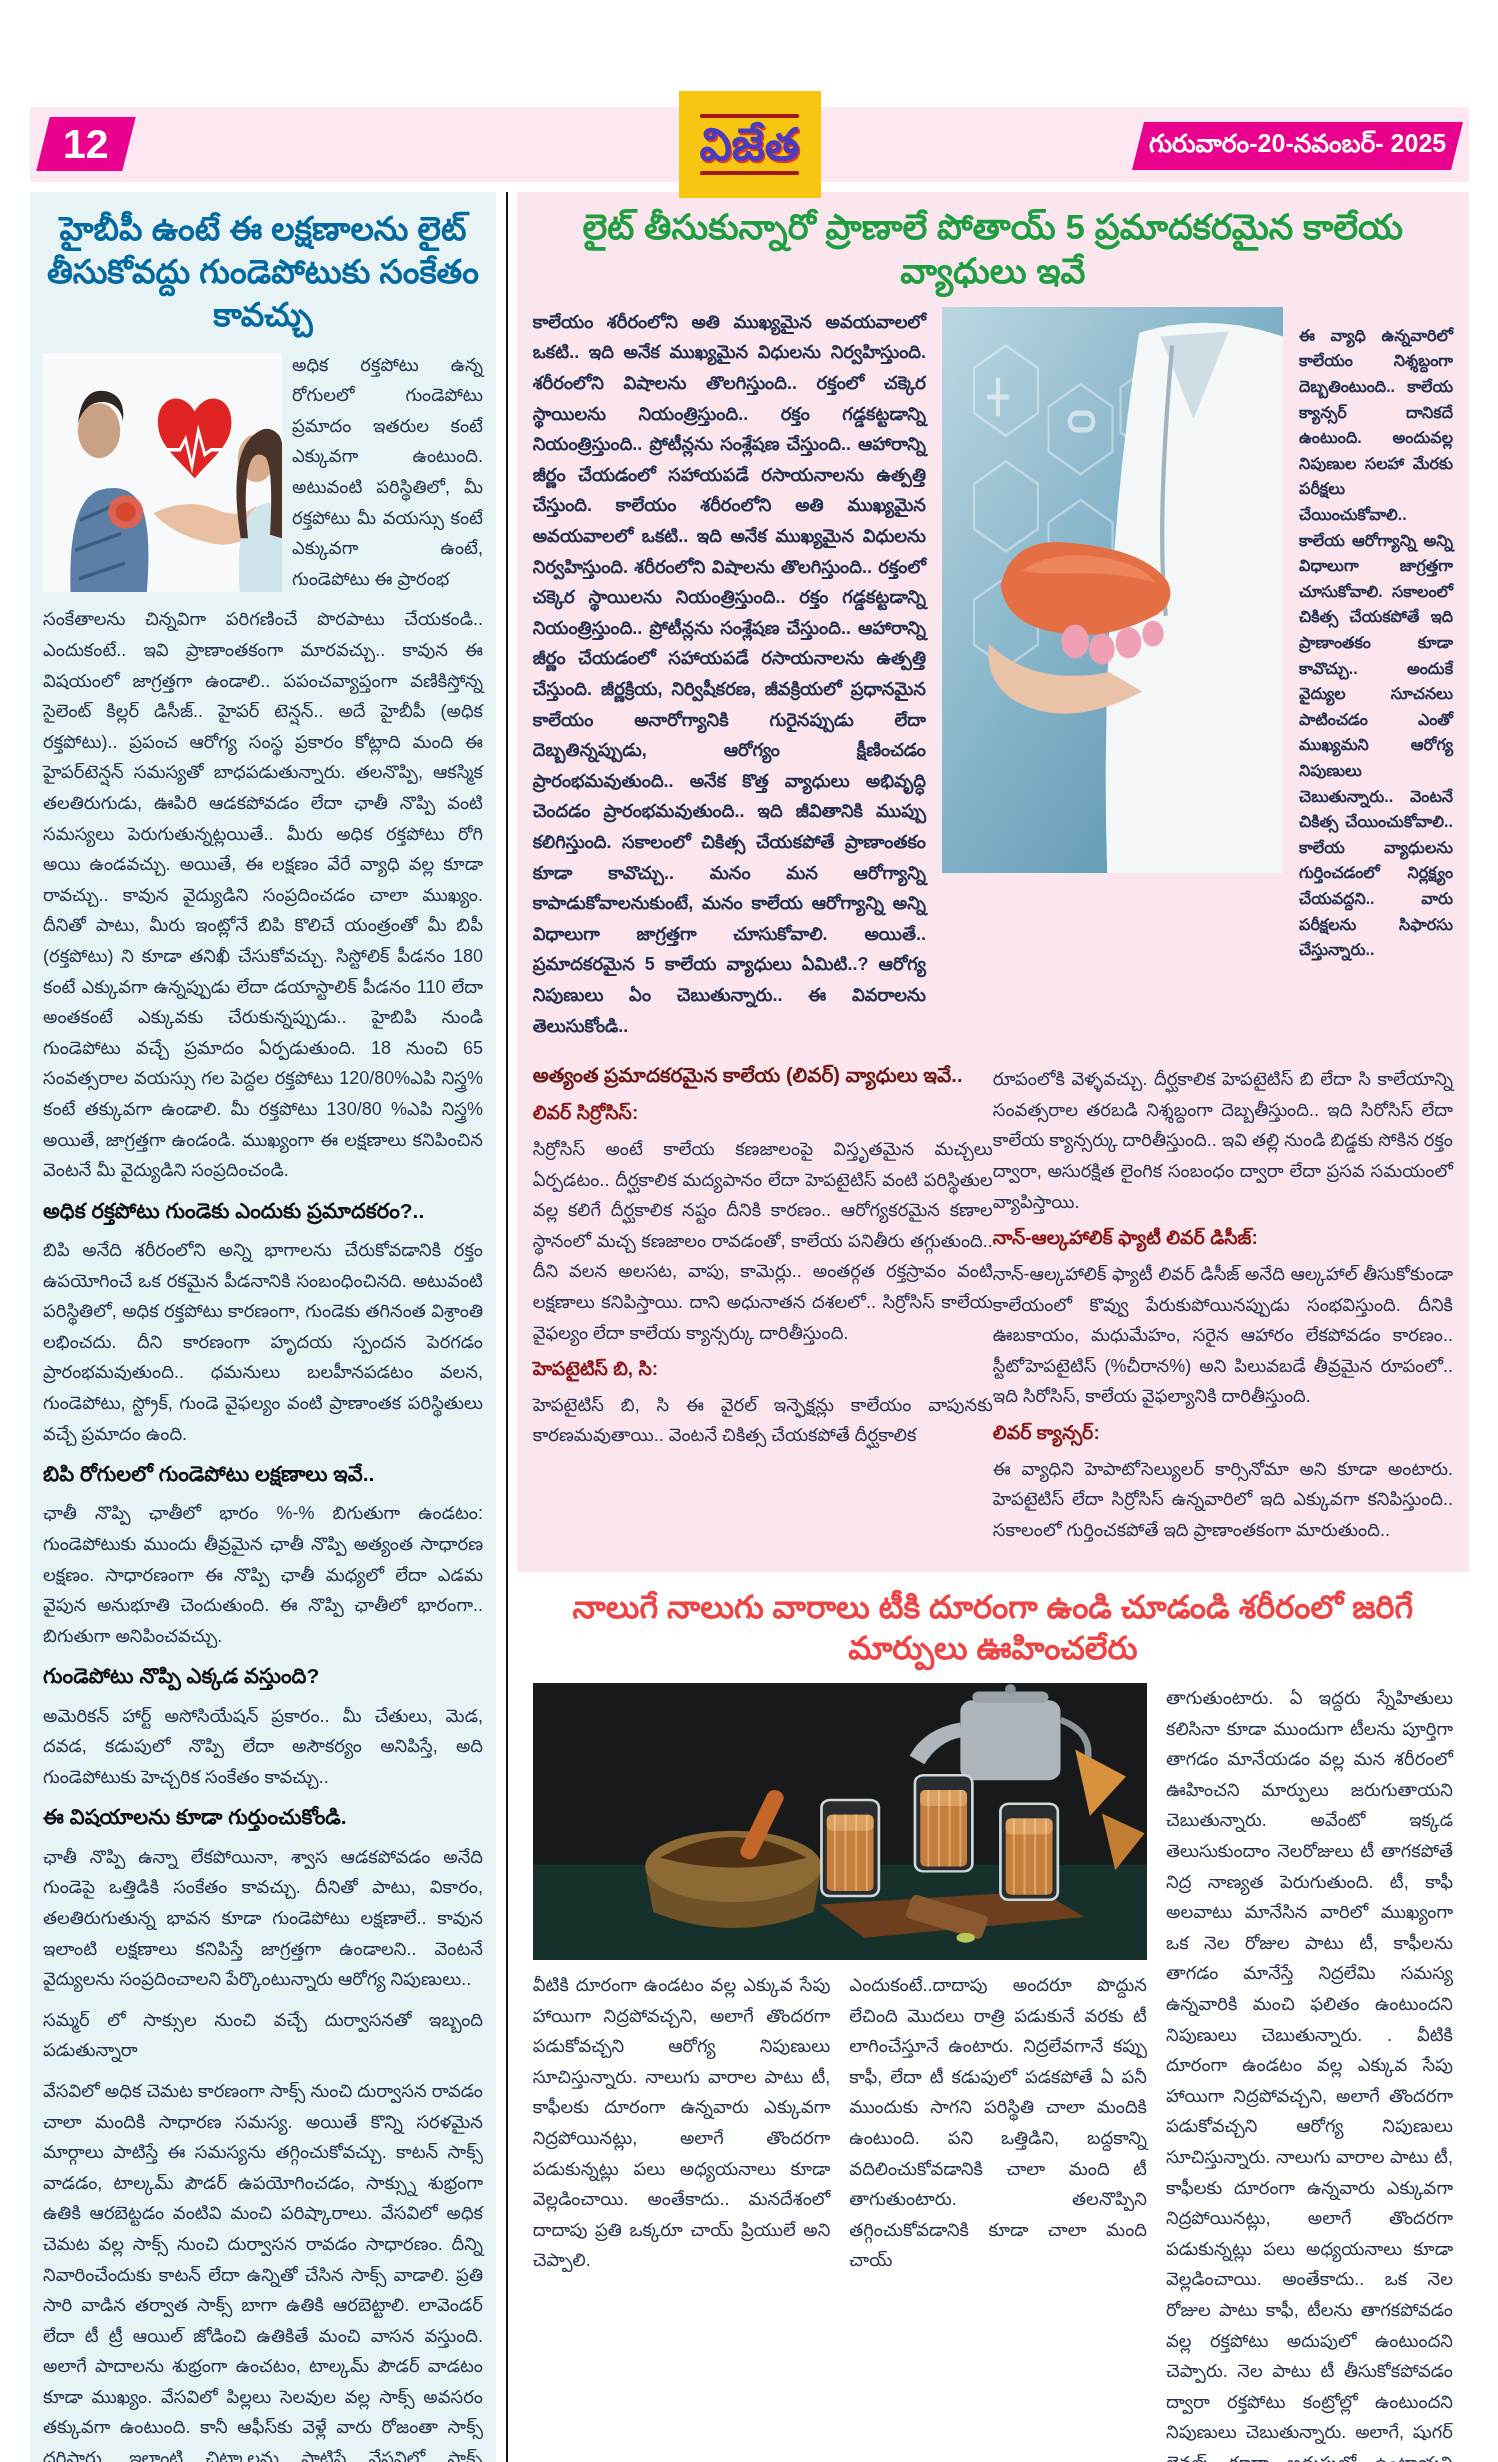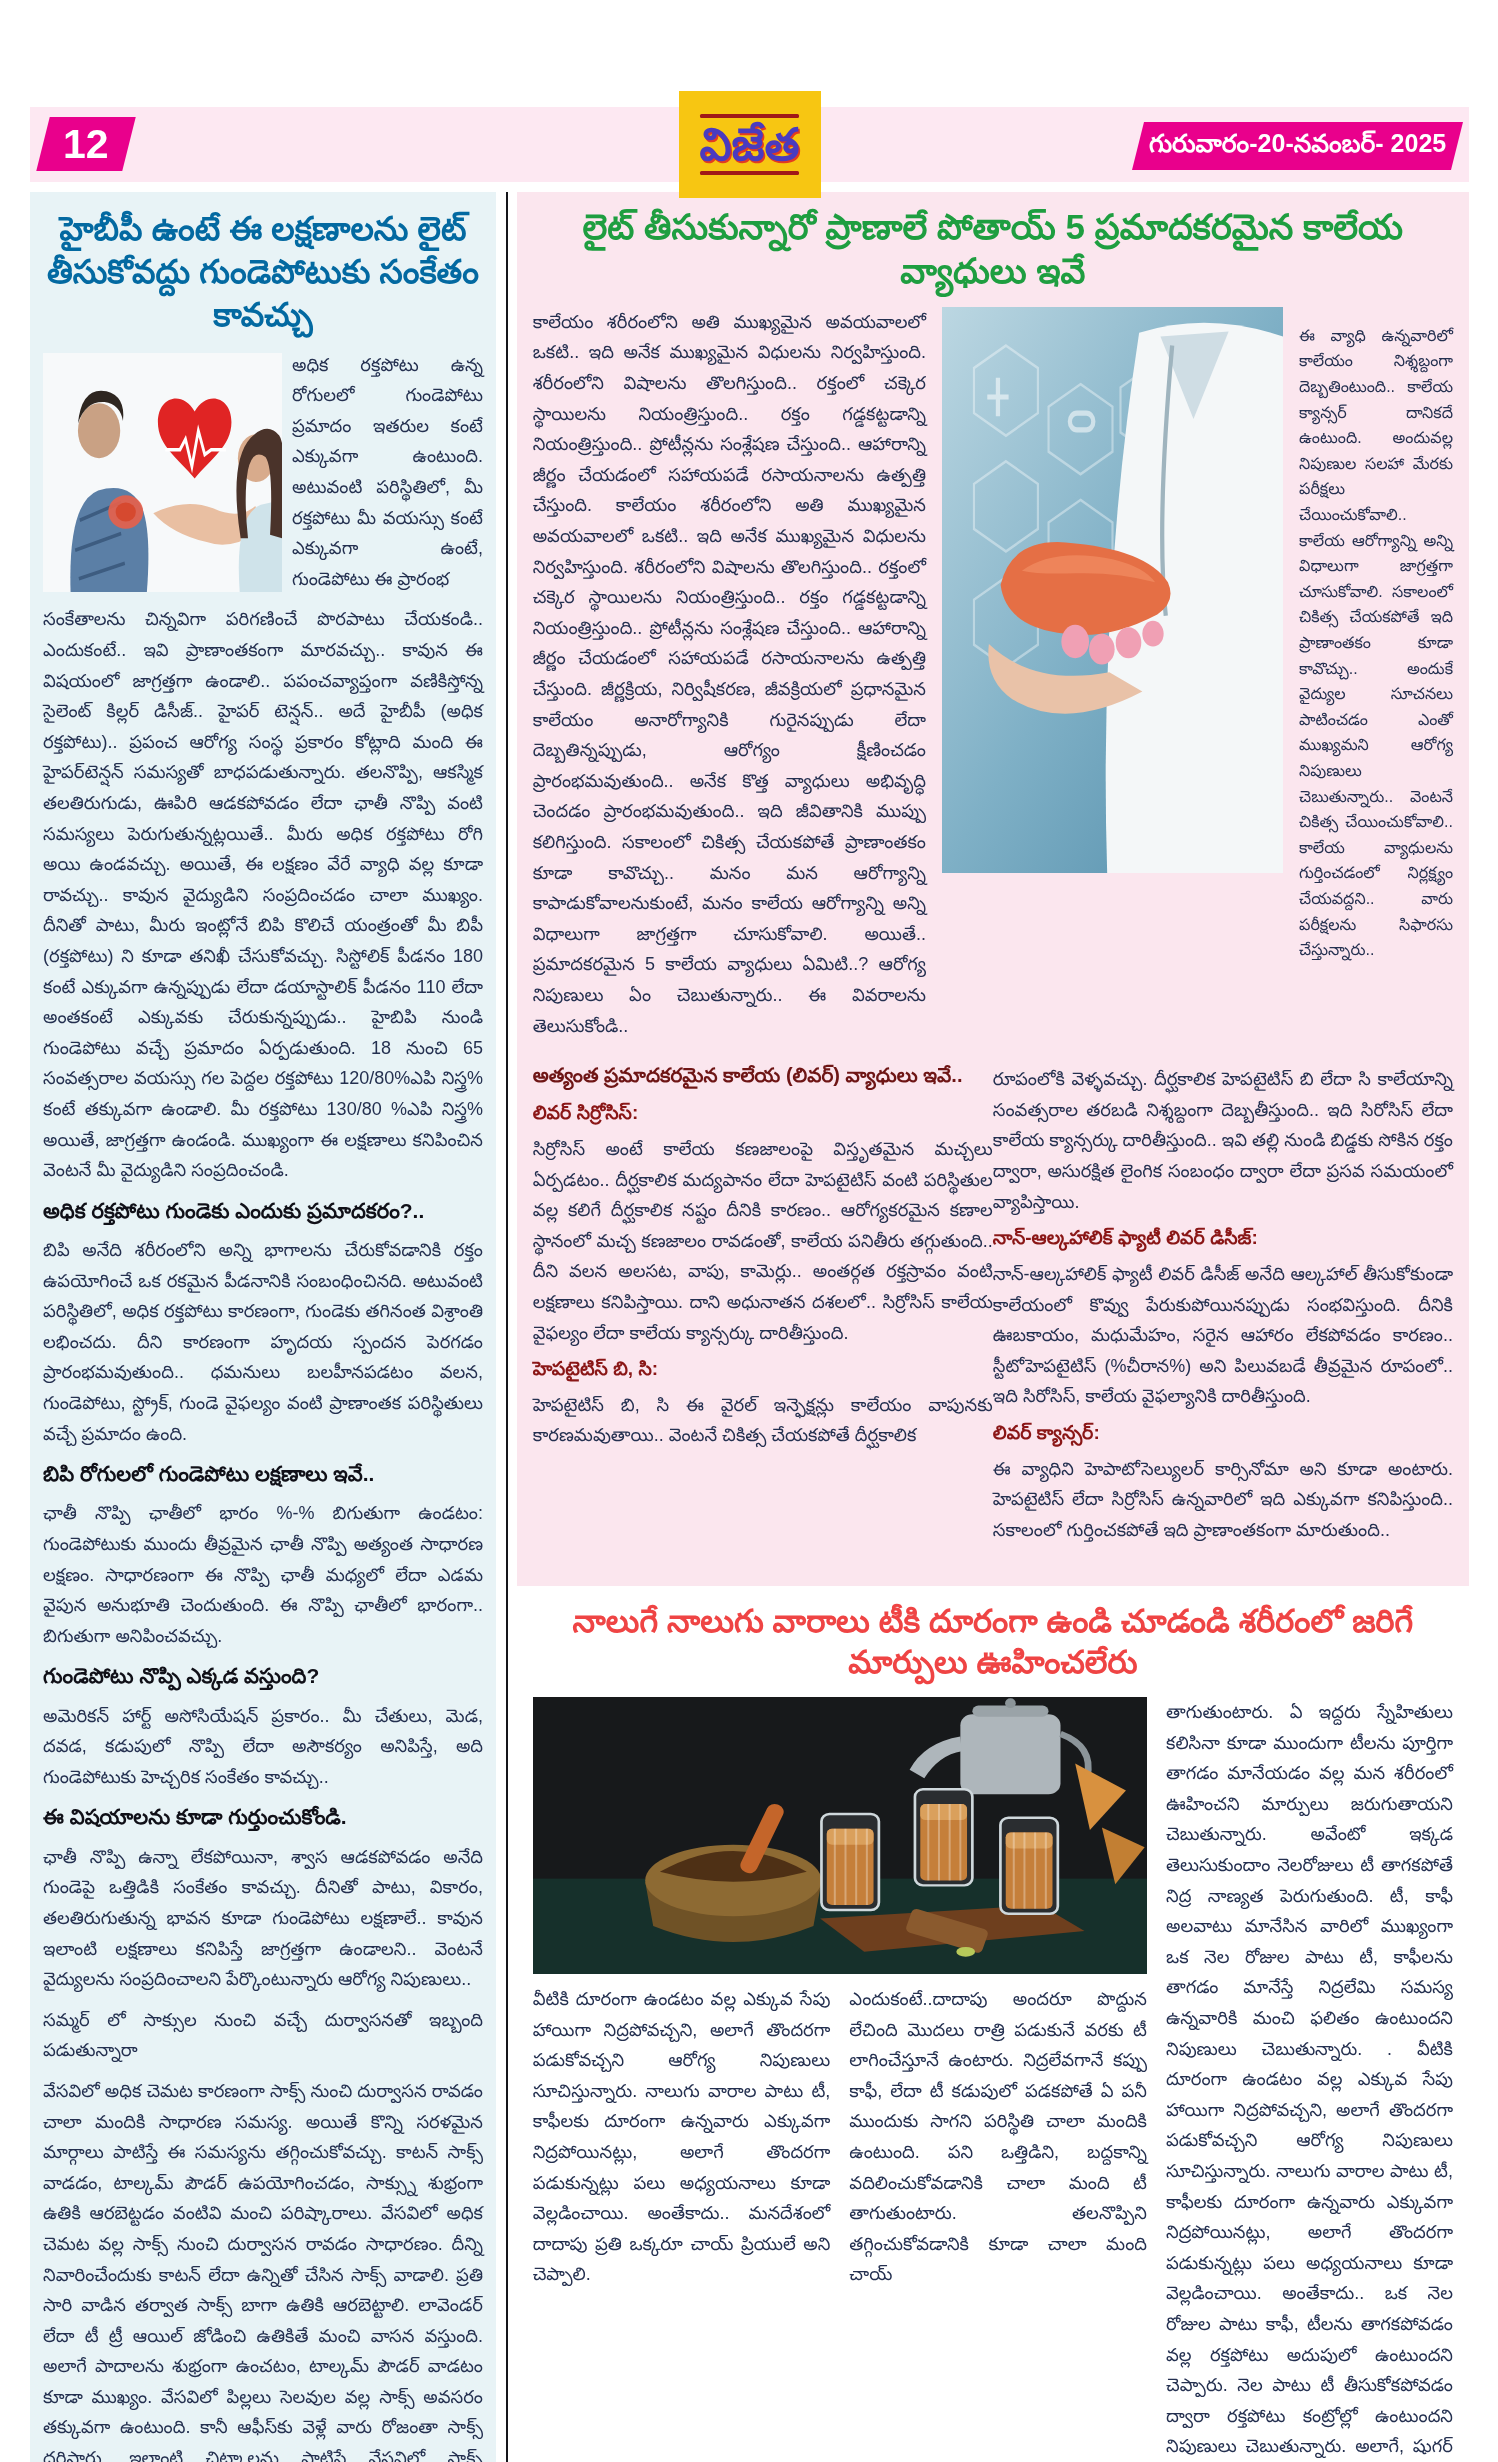--- a/index.html
+++ b/index.html
@@ -33,7 +33,7 @@
   .clear{clear:both;}
 
   
-  .liver-section{background:#fbe6ee;padding:10px 16px 31px;box-sizing:border-box;}
+  .liver-section{background:#fbe6ee;padding:10px 16px 17px;box-sizing:border-box;}
   .headline-liver{font-size:35px;font-weight:700;color:#1e9e40;text-align:center;line-height:1.25;margin:2.9px 0 14.5px;}
   .liver-top{display:grid;grid-template-columns:1fr 341px 154px;gap:16px;}
   .liver-photo{width:100%;height:566px;}

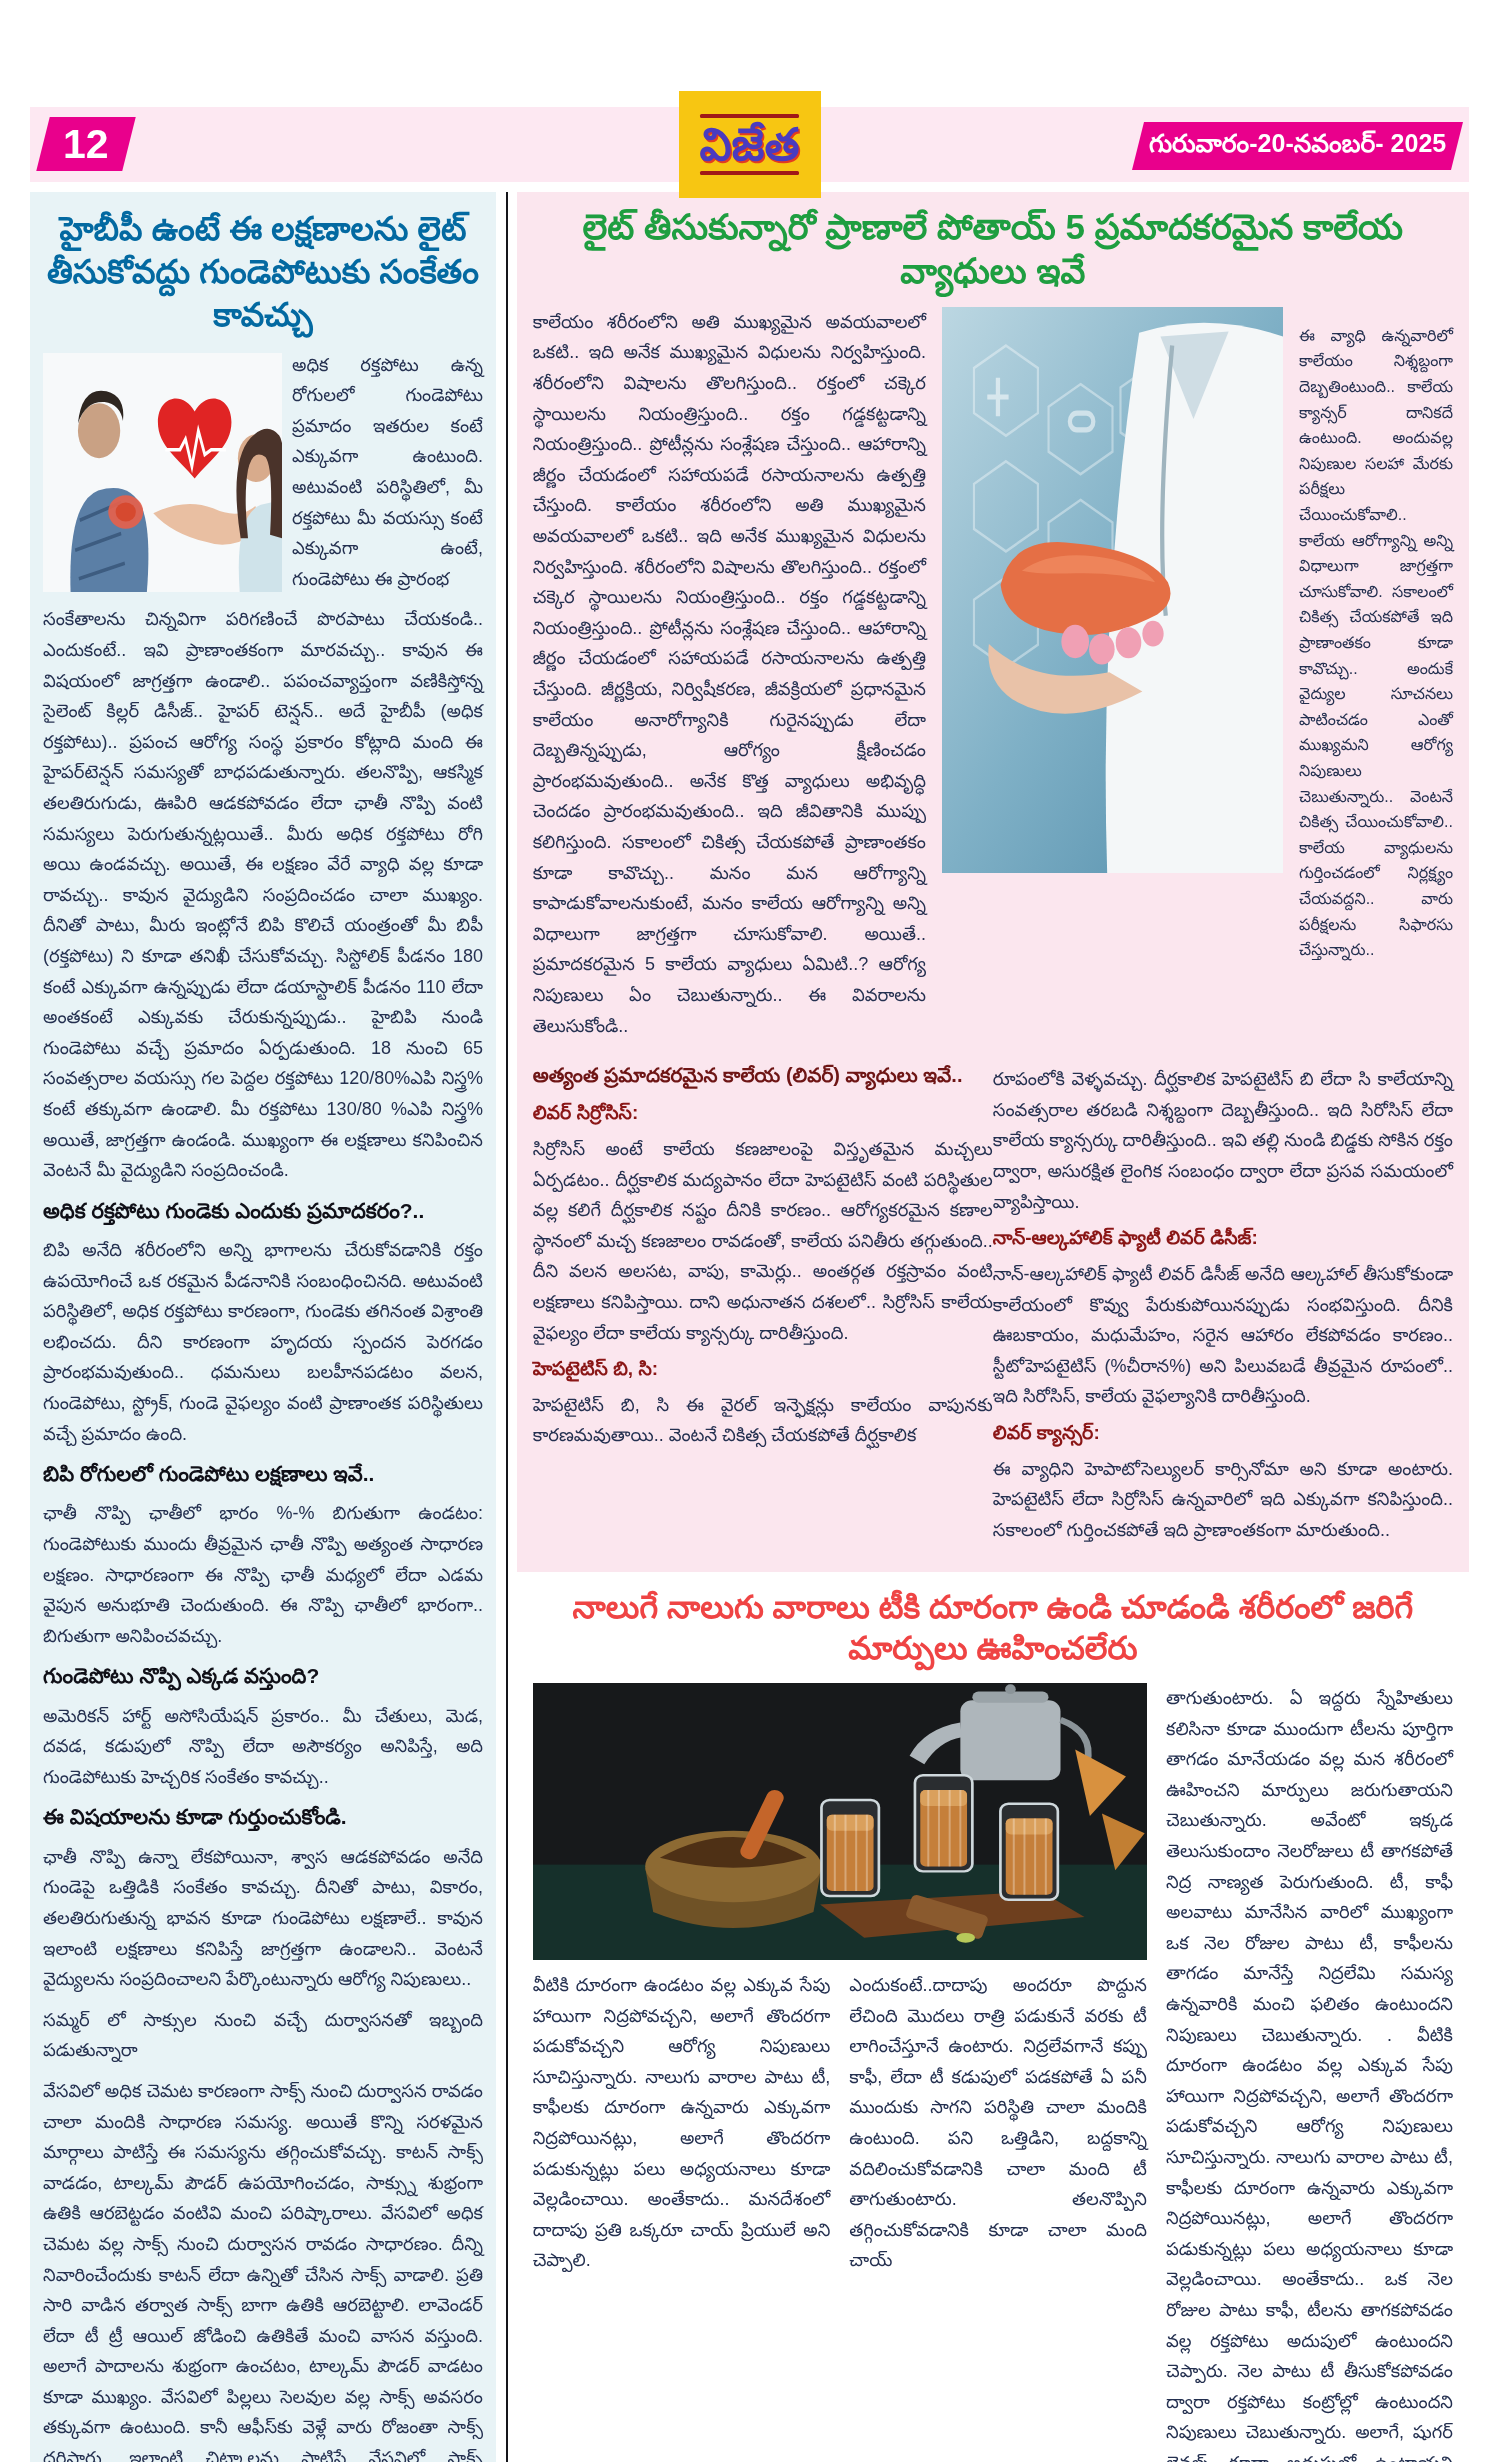--- a/index.html
+++ b/index.html
@@ -35,7 +35,7 @@
   
   .liver-section{background:#fbe6ee;padding:10px 16px 17px;box-sizing:border-box;}
   .headline-liver{font-size:35px;font-weight:700;color:#1e9e40;text-align:center;line-height:1.25;margin:2.9px 0 14.5px;}
-  .liver-top{display:grid;grid-template-columns:1fr 341px 154px;gap:16px;}
+  .liver-top{display:grid;grid-template-columns:1fr 341px 154px;gap:16px;font-weight:bold;}
   .liver-photo{width:100%;height:566px;}
   .side-small{font-size:16px;line-height:1.6;text-align:justify;color:#243050;}
   .liver-bottom{display:grid;grid-template-columns:1fr 1fr;margin-top:13px;}

